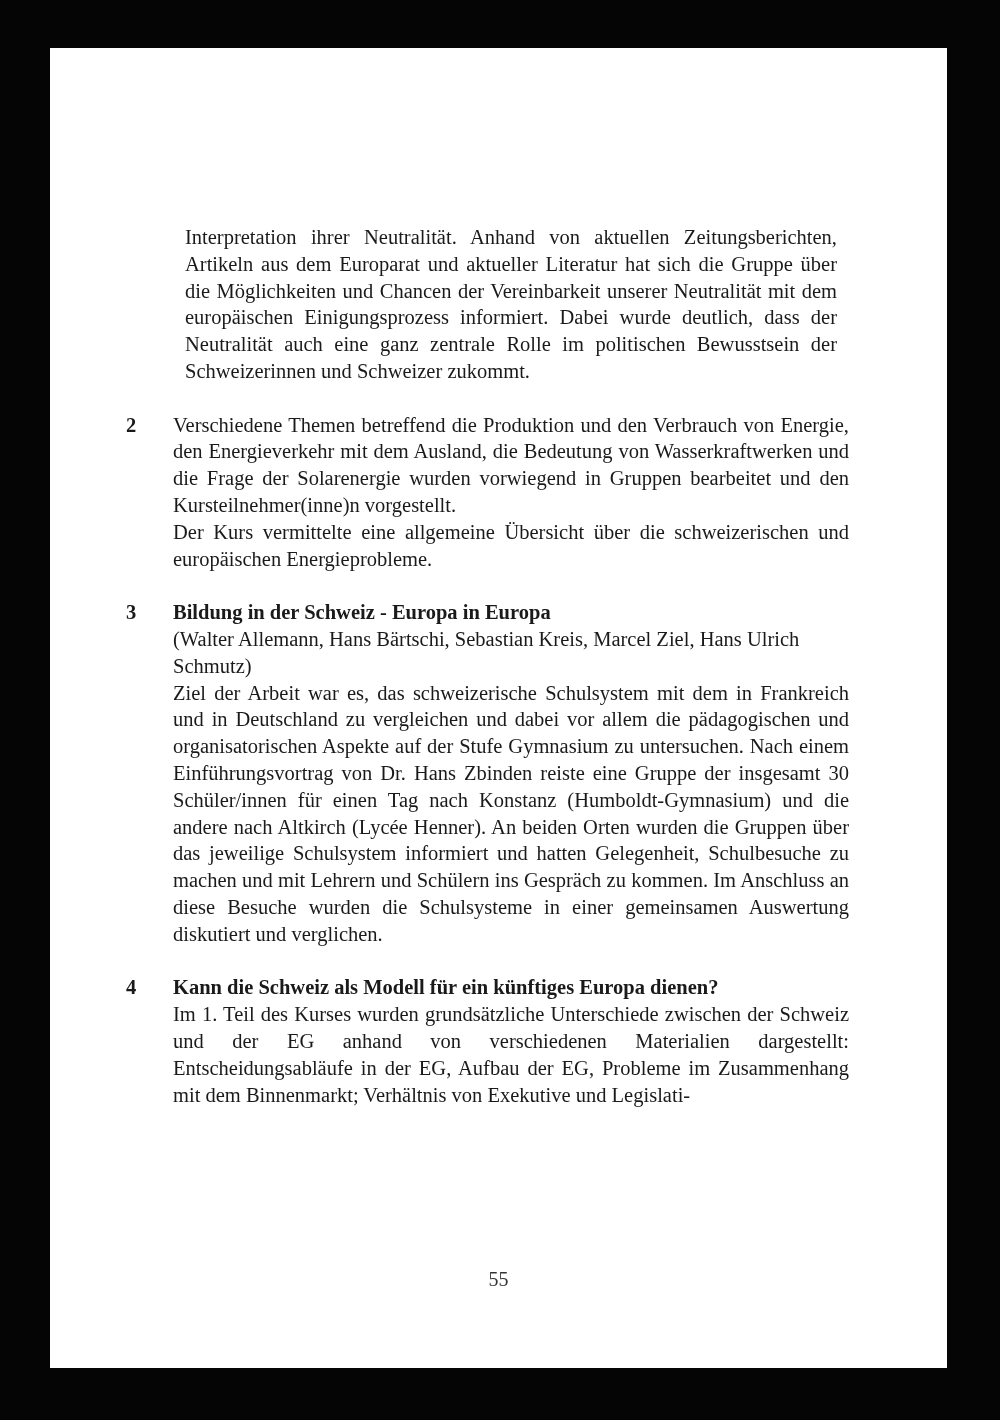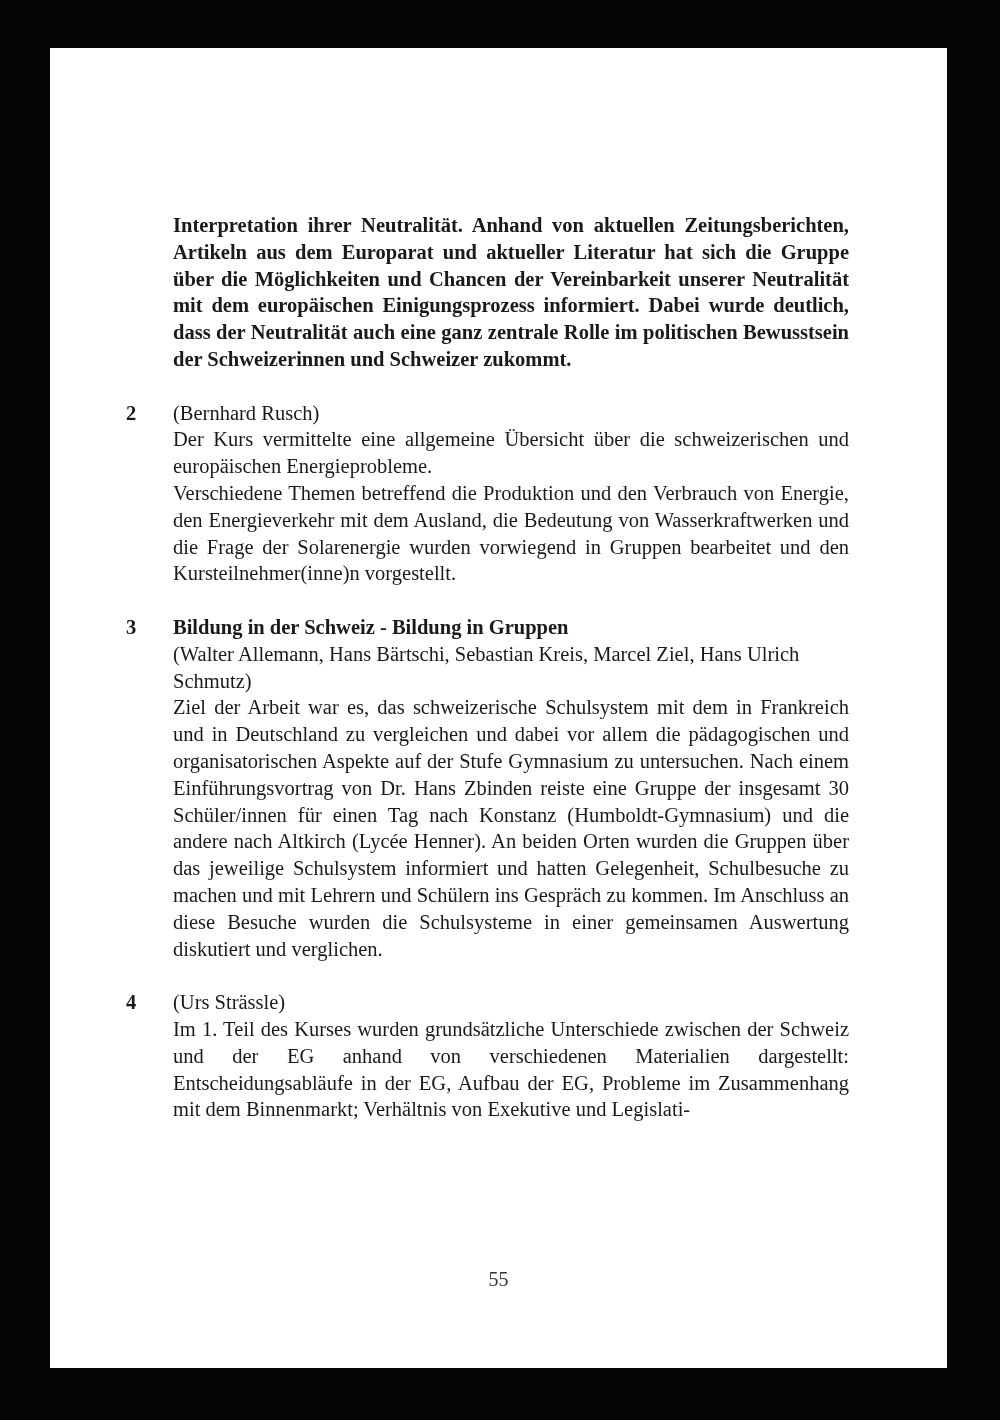--- a/index.html
+++ b/index.html
@@ -28,7 +28,7 @@
     line-height: 26.8px;
     color: #1a1a1a;
   }
-  .para { text-align: justify; margin: 0; font-weight: bold; }
+  .para { text-align: justify; margin: 12px; }
   .section {
     position: relative;
     margin-top: 26.8px;

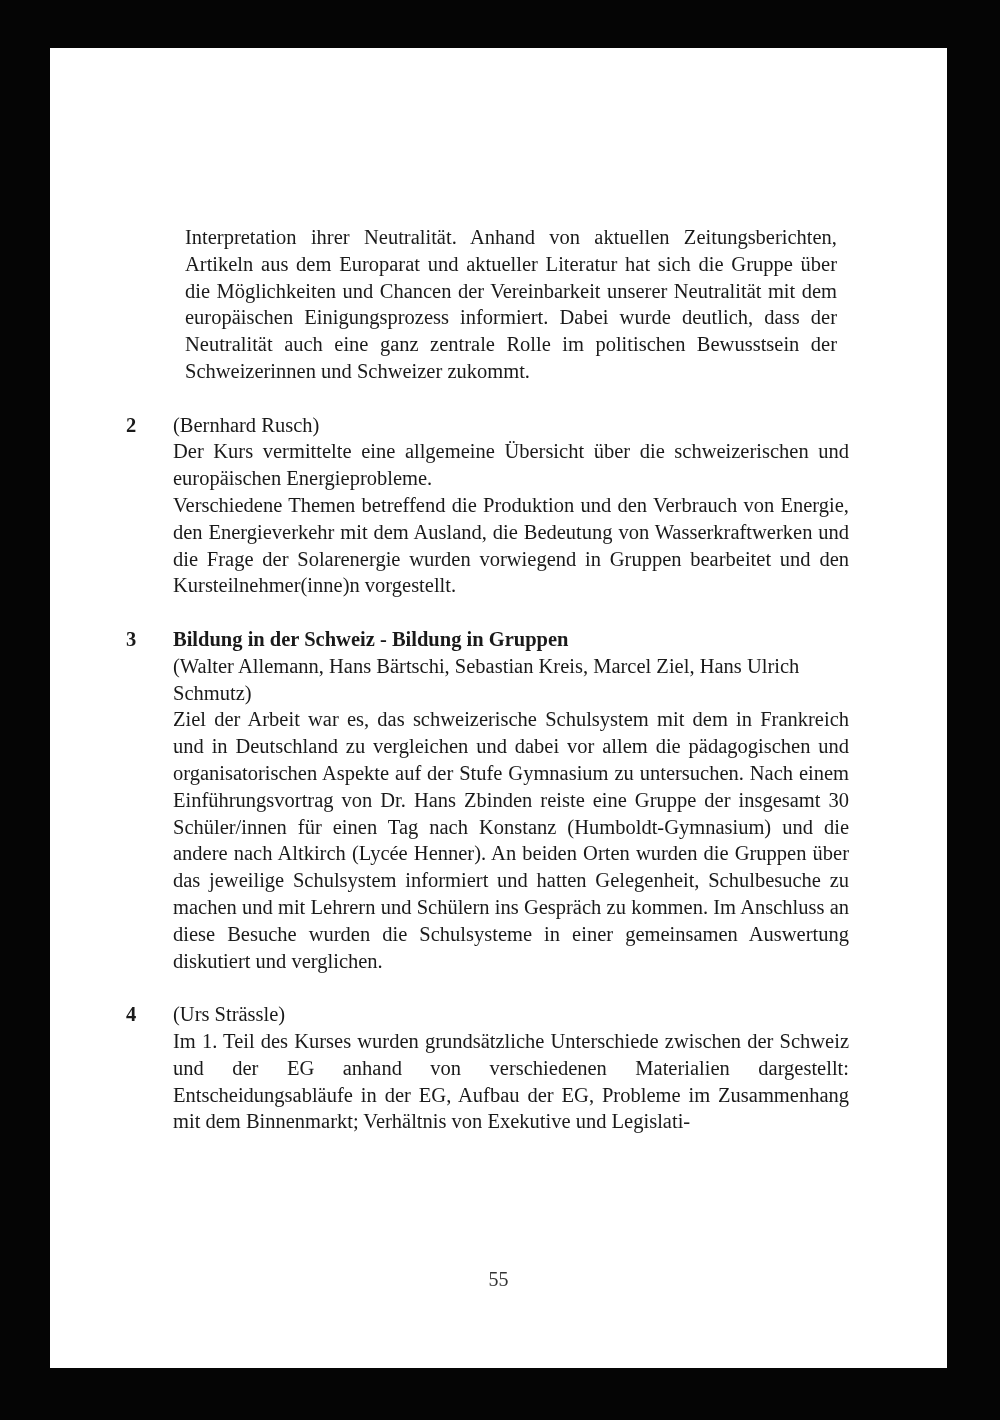--- a/index.html
+++ b/index.html
@@ -63,7 +63,6 @@
 
     <div class="section">
       <span class="sec-num">2</span>
-      <p class="sec-author">(Bernhard Rusch)</p>
       <p class="sec-body">Der Kurs vermittelte eine allgemeine Übersicht über die schweizerischen und europäischen Energieprobleme.</p>
       <p class="sec-body">Verschiedene Themen betreffend die Produktion und den Verbrauch von Energie, den Energieverkehr mit dem Ausland, die Bedeutung von Wasserkraftwerken und die Frage der Solarenergie wurden vorwiegend in Gruppen bearbeitet und den Kursteilnehmer(inne)n vorgestellt.</p>
     </div>

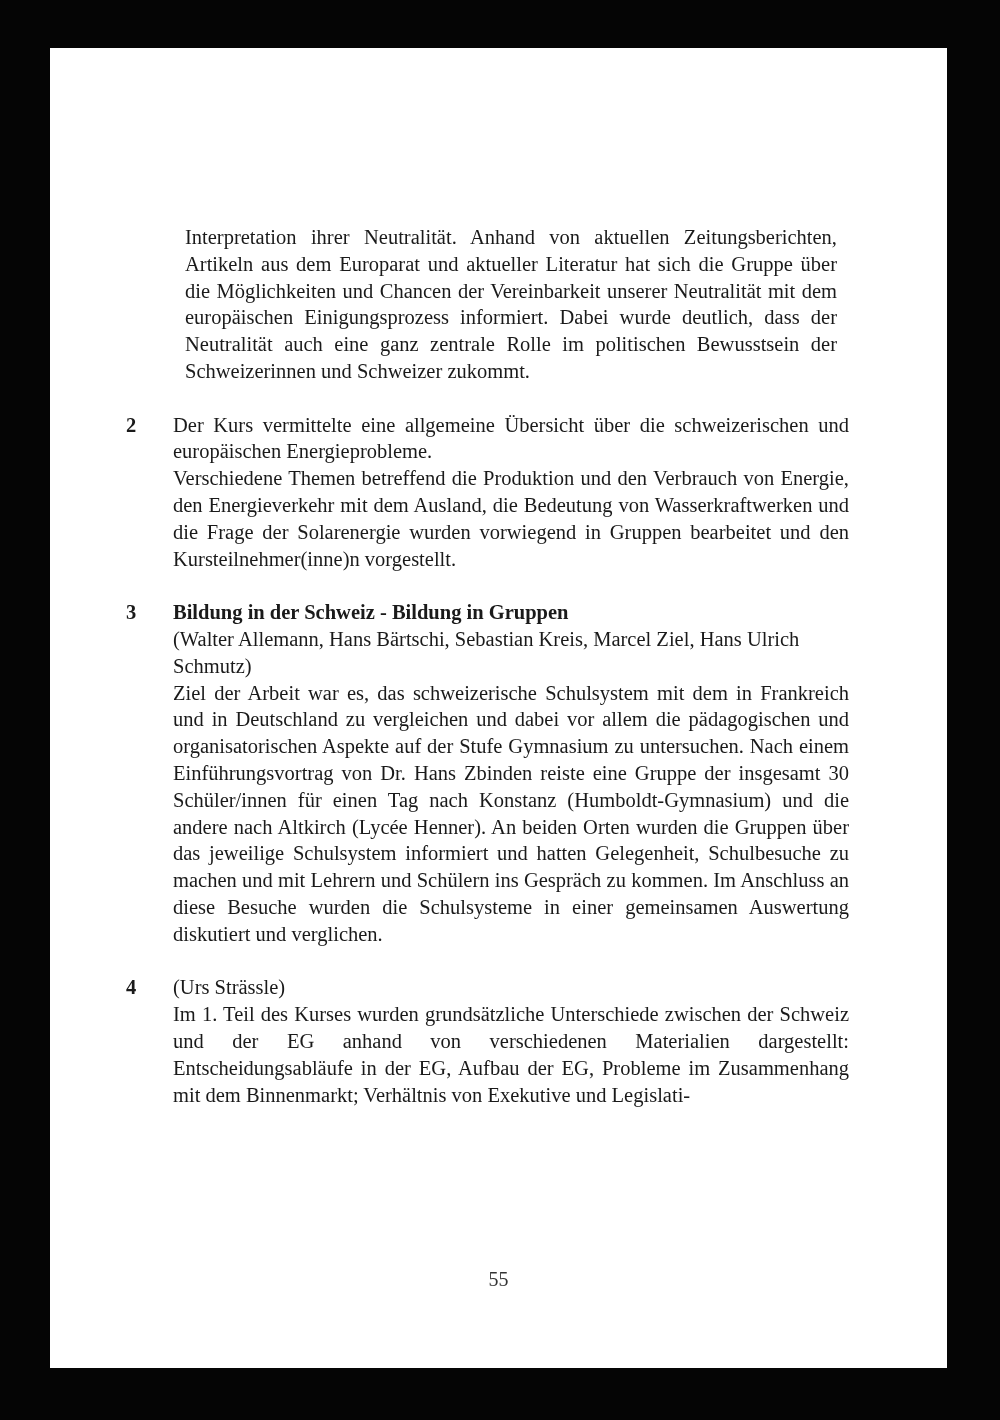--- a/index.html
+++ b/index.html
@@ -63,8 +63,8 @@
 
     <div class="section">
       <span class="sec-num">2</span>
+      <p class="sec-body">Verschiedene Themen betreffend die Produktion und den Verbrauch von Energie, den Energieverkehr mit dem Ausland, die Bedeutung von Wasserkraftwerken und die Frage der Solarenergie wurden vorwiegend in Gruppen bearbeitet und den Kursteilnehmer(inne)n vorgestellt.</p>
       <p class="sec-body">Der Kurs vermittelte eine allgemeine Übersicht über die schweizerischen und europäischen Energieprobleme.</p>
-      <p class="sec-body">Verschiedene Themen betreffend die Produktion und den Verbrauch von Energie, den Energieverkehr mit dem Ausland, die Bedeutung von Wasserkraftwerken und die Frage der Solarenergie wurden vorwiegend in Gruppen bearbeitet und den Kursteilnehmer(inne)n vorgestellt.</p>
     </div>
 
     <div class="section">

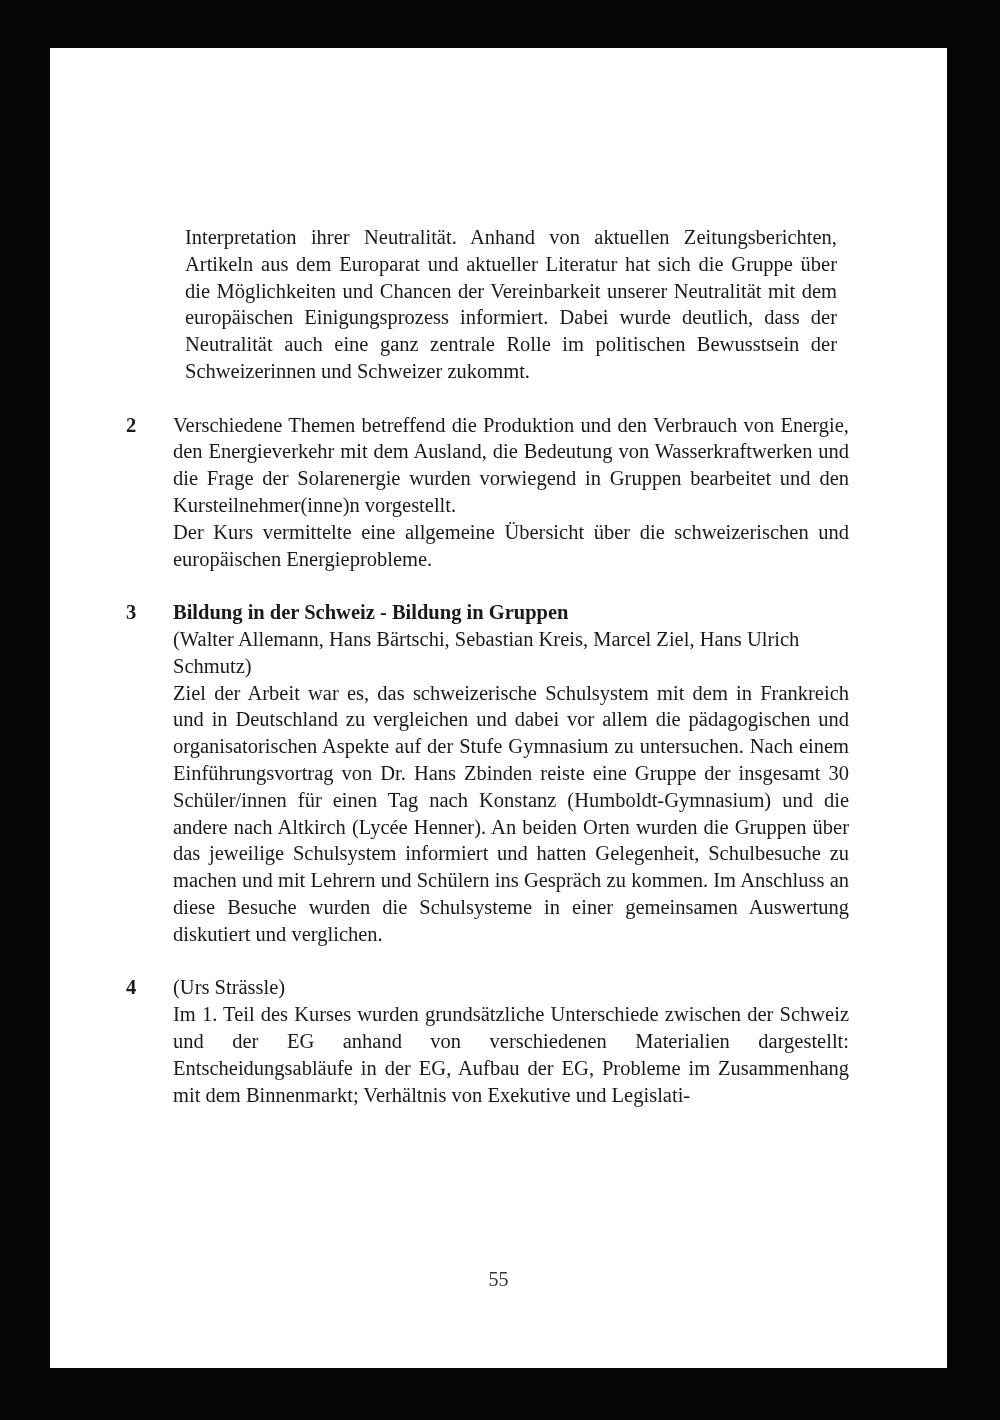--- a/index.html
+++ b/index.html
@@ -69,7 +69,7 @@
 
     <div class="section">
       <span class="sec-num">3</span>
-      <p class="sec-title">Bildung in der Schweiz - Bildung in Gruppen</p>
+      <p class="sec-title">Bildung in der Schweiz - Europa in Europa</p>
       <p class="sec-author">(Walter Allemann, Hans Bärtschi, Sebastian Kreis, Marcel Ziel, Hans Ulrich Schmutz)</p>
       <p class="sec-body">Ziel der Arbeit war es, das schweizerische Schulsystem mit dem in Frankreich und in Deutschland zu vergleichen und dabei vor allem die pädagogischen und organisatorischen Aspekte auf der Stufe Gymnasium zu untersuchen. Nach einem Einführungsvortrag von Dr. Hans Zbinden reiste eine Gruppe der insgesamt 30 Schüler/innen für einen Tag nach Konstanz (Humboldt-Gymnasium) und die andere nach Altkirch (Lycée Henner). An beiden Orten wurden die Gruppen über das jeweilige Schulsystem informiert und hatten Gelegenheit, Schulbesuche zu machen und mit Lehrern und Schülern ins Gespräch zu kommen. Im Anschluss an diese Besuche wurden die Schulsysteme in einer gemeinsamen Auswertung diskutiert und verglichen.</p>
     </div>

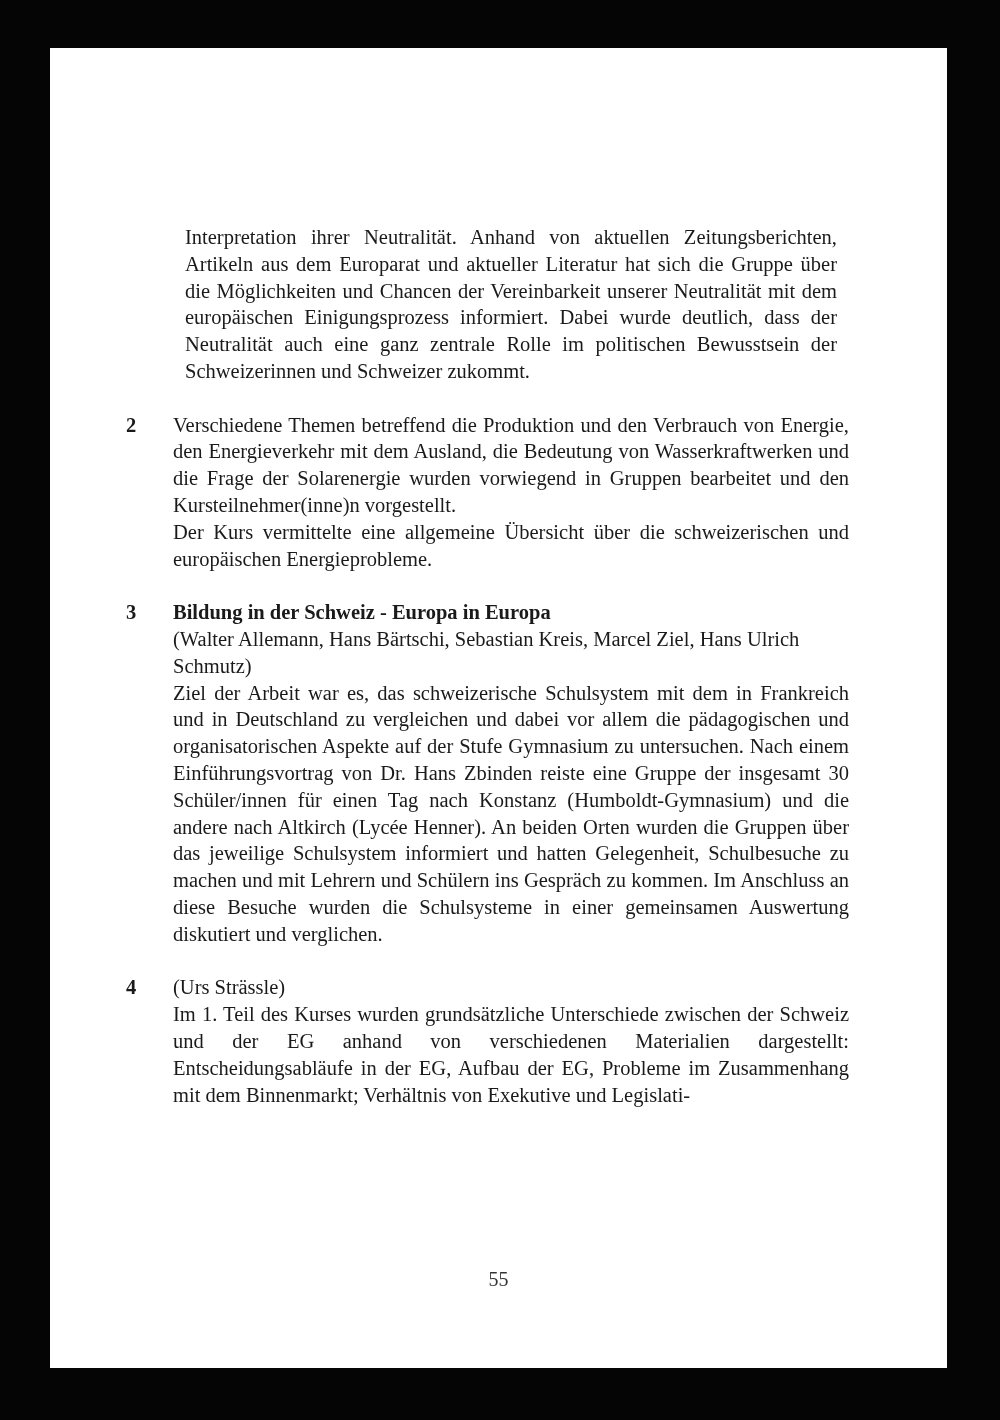--- a/index.html
+++ b/index.html
@@ -76,6 +76,7 @@
 
     <div class="section">
       <span class="sec-num">4</span>
+      <p class="sec-title">Kann die Schweiz als Modell für ein künftiges Europa dienen?</p>
       <p class="sec-author">(Urs Strässle)</p>
       <p class="sec-body">Im 1. Teil des Kurses wurden grundsätzliche Unterschiede zwischen der Schweiz und der EG anhand von verschiedenen Materialien dargestellt: Entscheidungsabläufe in der EG, Aufbau der EG, Probleme im Zusammenhang mit dem Binnenmarkt; Verhältnis von Exekutive und Legislati-</p>
     </div>

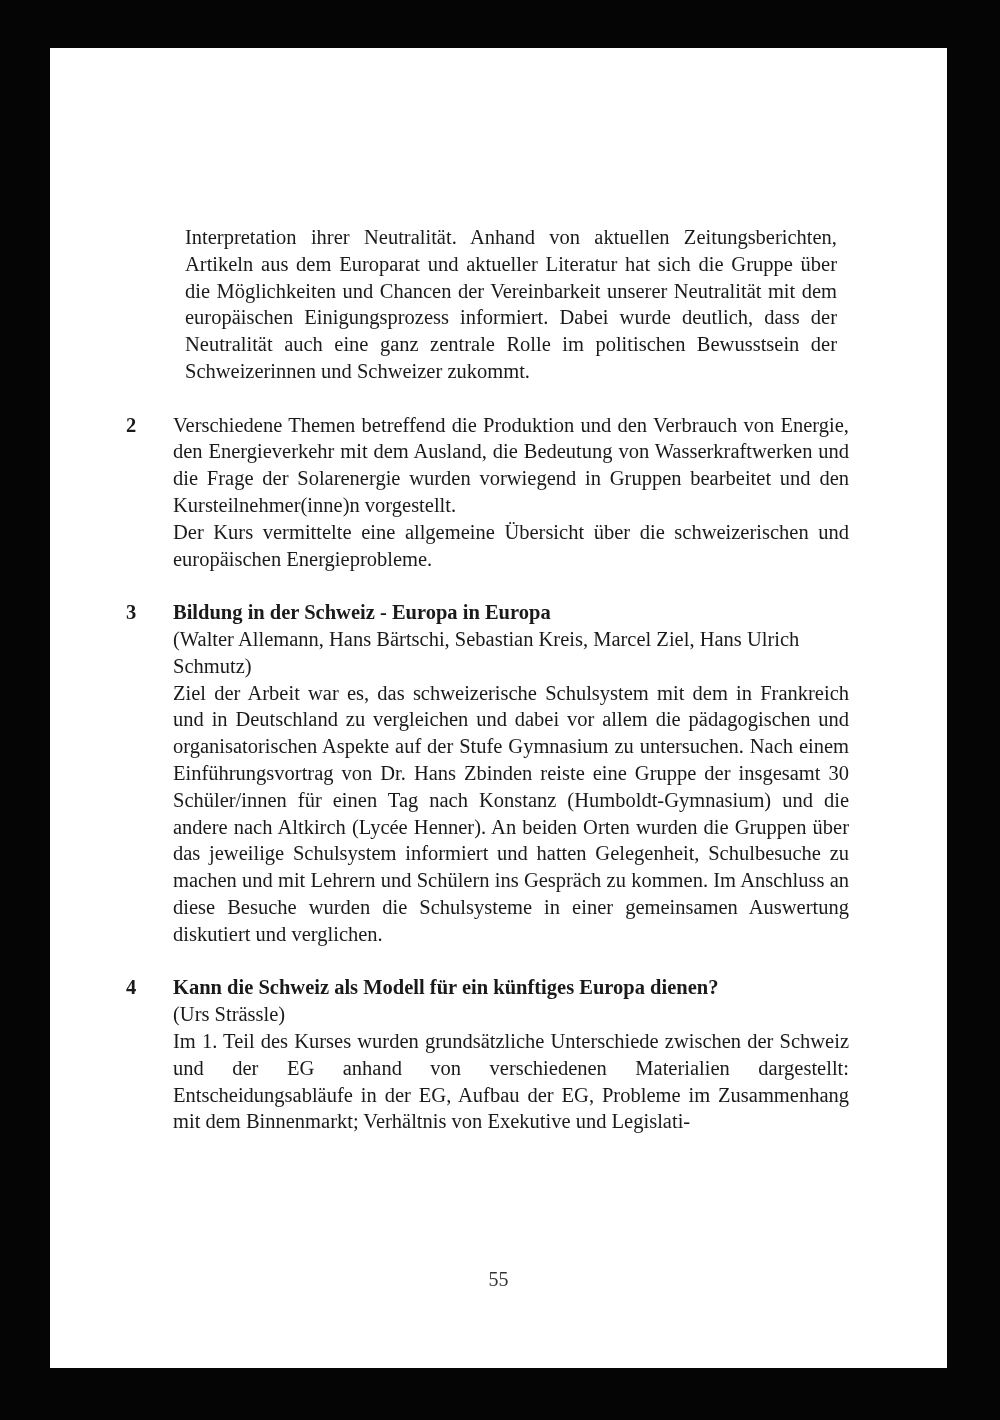--- a/index.html
+++ b/index.html
@@ -77,7 +77,6 @@
     <div class="section">
       <span class="sec-num">4</span>
       <p class="sec-title">Kann die Schweiz als Modell für ein künftiges Europa dienen?</p>
-      <p class="sec-author">(Urs Strässle)</p>
       <p class="sec-body">Im 1. Teil des Kurses wurden grundsätzliche Unterschiede zwischen der Schweiz und der EG anhand von verschiedenen Materialien dargestellt: Entscheidungsabläufe in der EG, Aufbau der EG, Probleme im Zusammenhang mit dem Binnenmarkt; Verhältnis von Exekutive und Legislati-</p>
     </div>
   </div>

